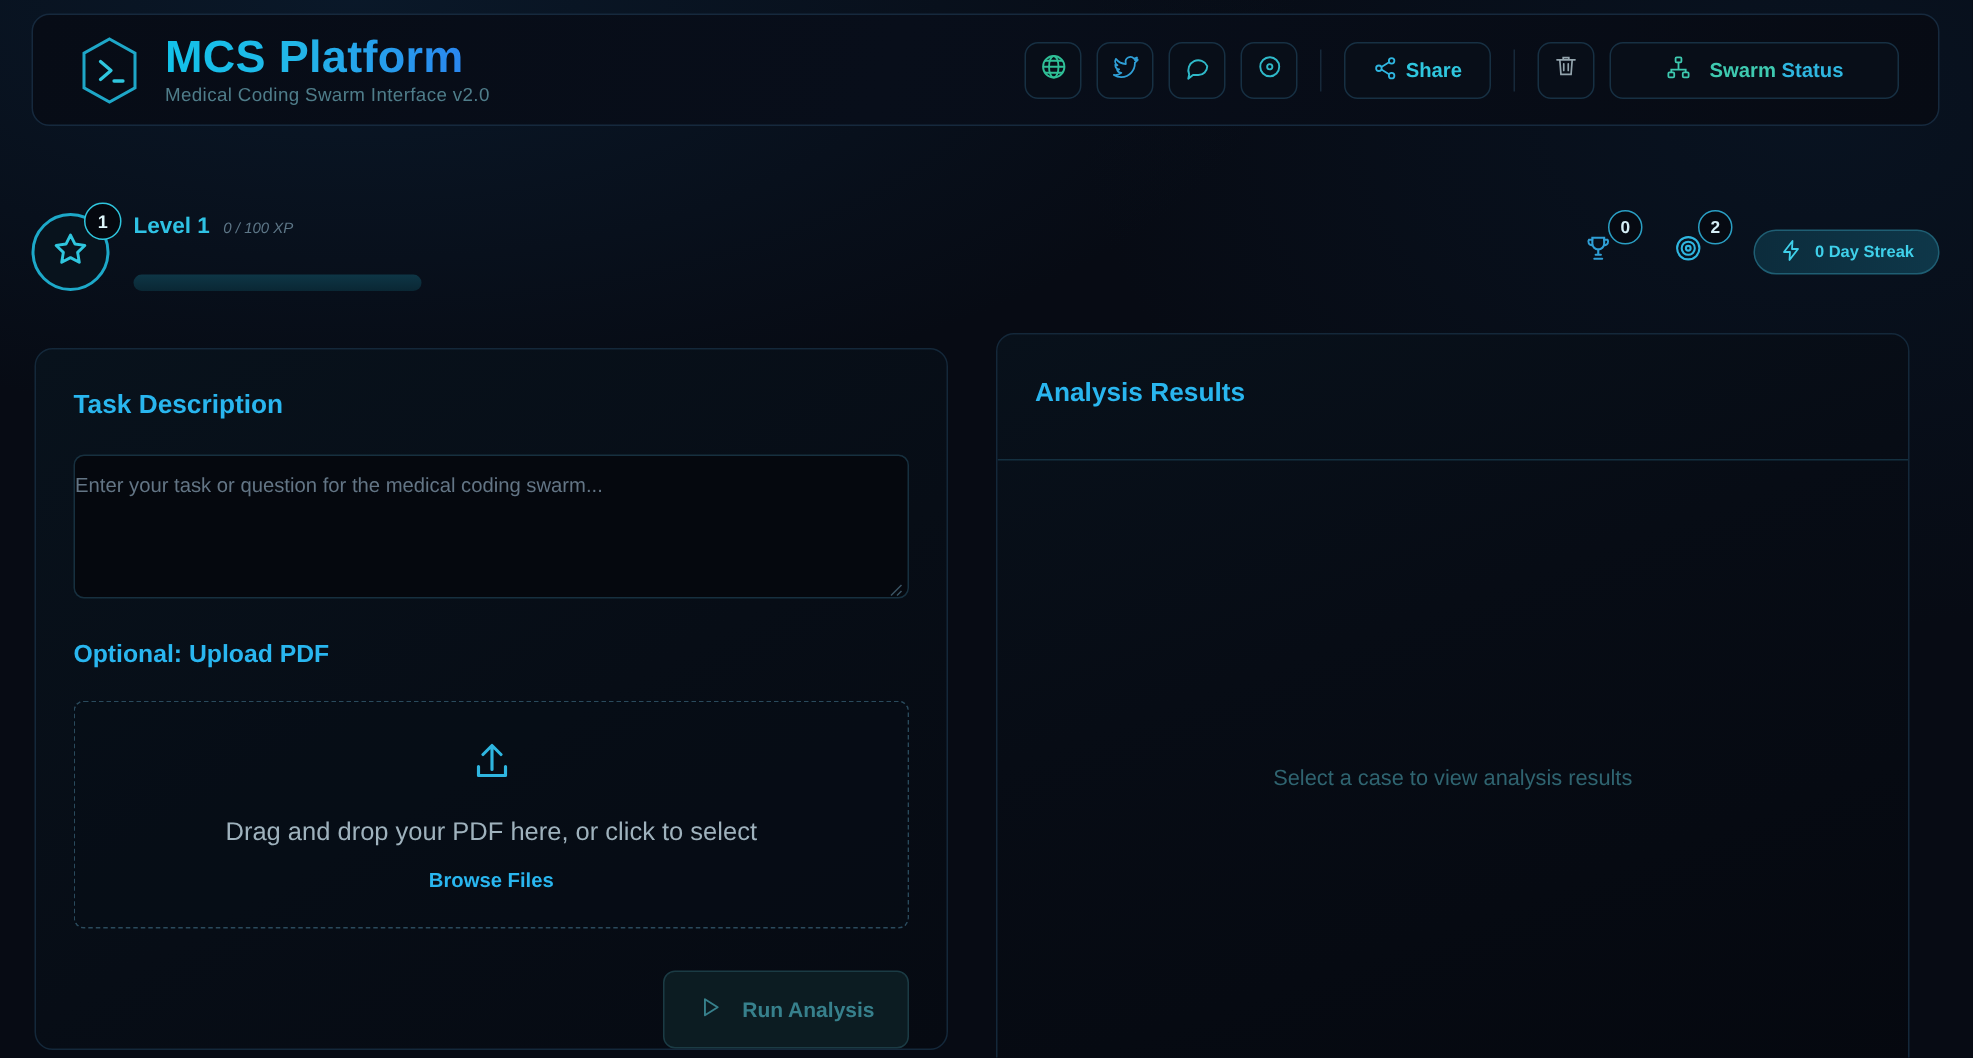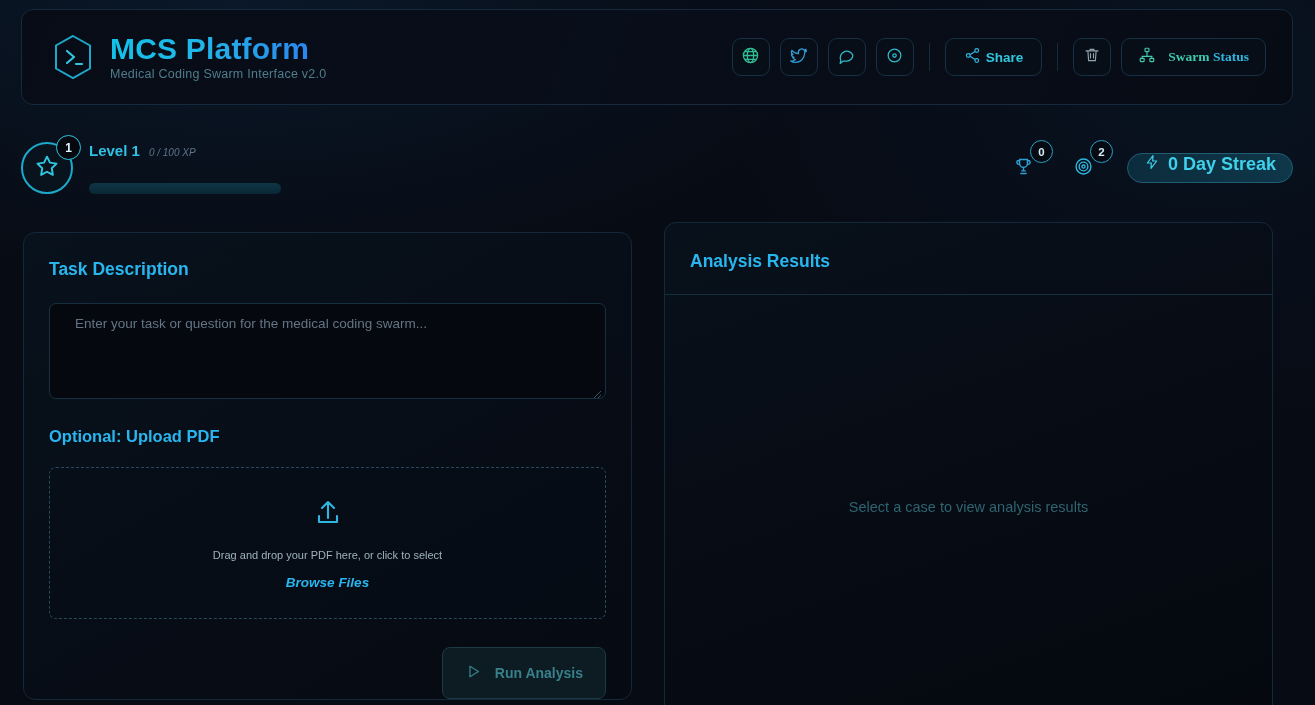--- a/index.html
+++ b/index.html
@@ -20,7 +20,7 @@
   
   .header-card {
     position: absolute; left: 21px; top: 9px;
-    width: 1272px; height: 96px;
+    width: 1272px; height: 75px;
     background: linear-gradient(110deg, #070c16 0%, #080e1a 45%, #070b14 100%);
     border: 1px solid #16293d;
     border-radius: 12px;

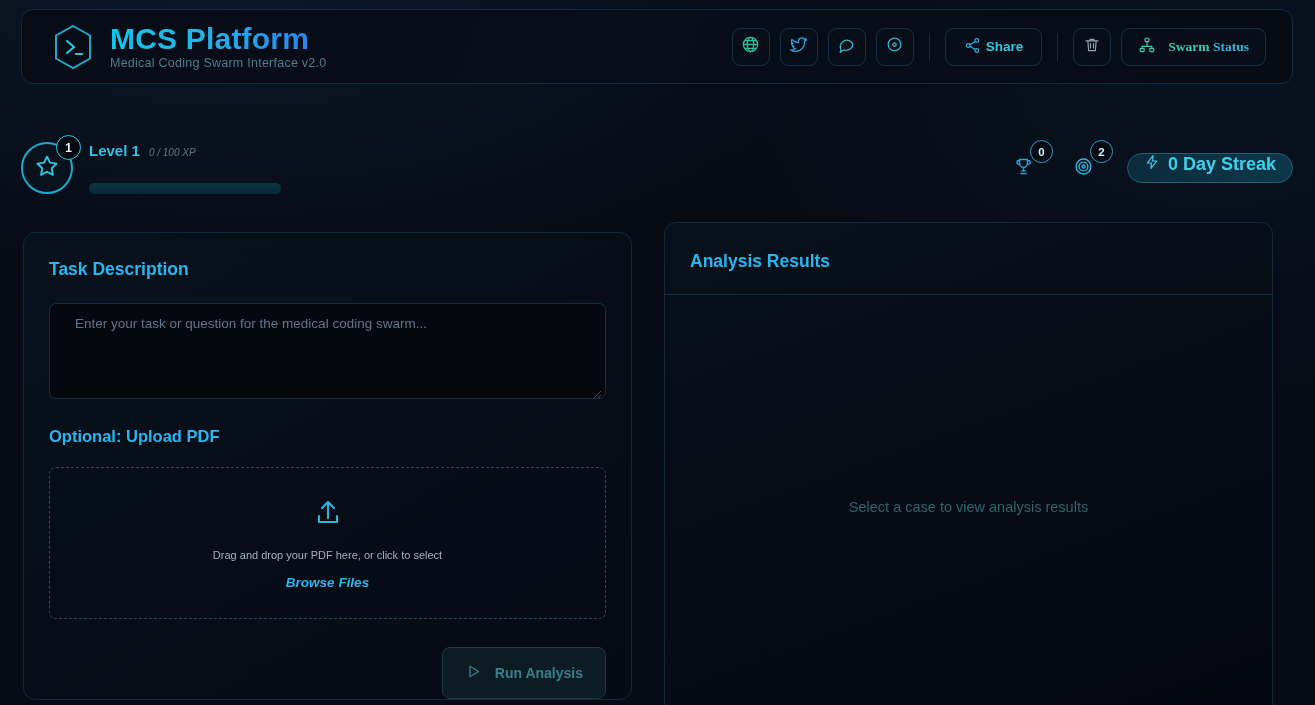--- a/index.html
+++ b/index.html
@@ -54,7 +54,7 @@
     display: flex; align-items: center; gap: 5px;
     font-size: 13.5px; font-weight: bold; color: #2fc6de;
   }
-  .pill-btn.wide { padding: 0 16px; gap: 12px; font-family: Liberation Serif, serif; }
+  .pill-btn.wide { padding: 0 36px; gap: 12px; }
   .swarm-word-1 { color: #3ec9b0; }
   .swarm-word-2 { color: #2fb6e0; }
 

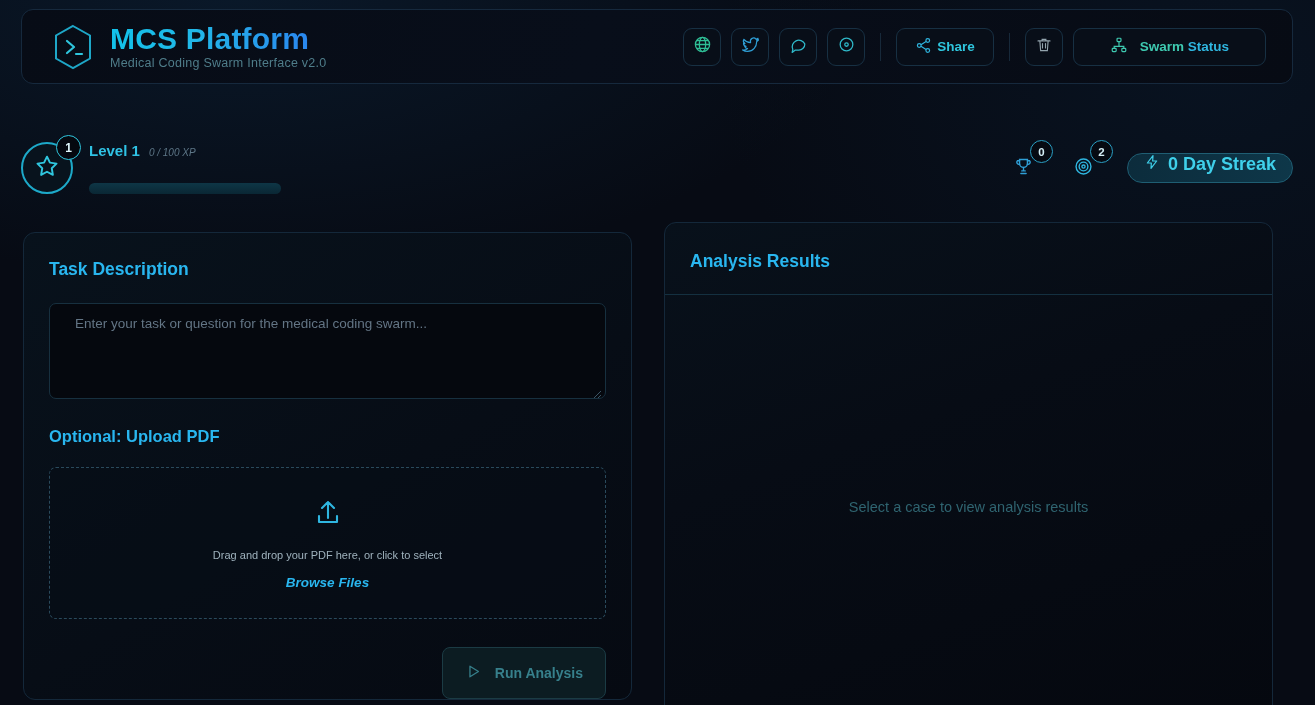--- a/index.html
+++ b/index.html
@@ -101,8 +101,8 @@
     height: 30px; padding: 0 16px; border-radius: 15px;
     background: linear-gradient(90deg, #0c2c3c, #0e3749);
     border: 1px solid #1f5e73;
-    display: flex; align-items: flex-start; gap: 8px;
-    font-size: 18px; font-weight: bold; color: #3fd0ea;
+    display: flex; align-items: center; gap: 8px;
+    font-size: 11px; font-weight: bold; color: #3fd0ea;
   }
 
   

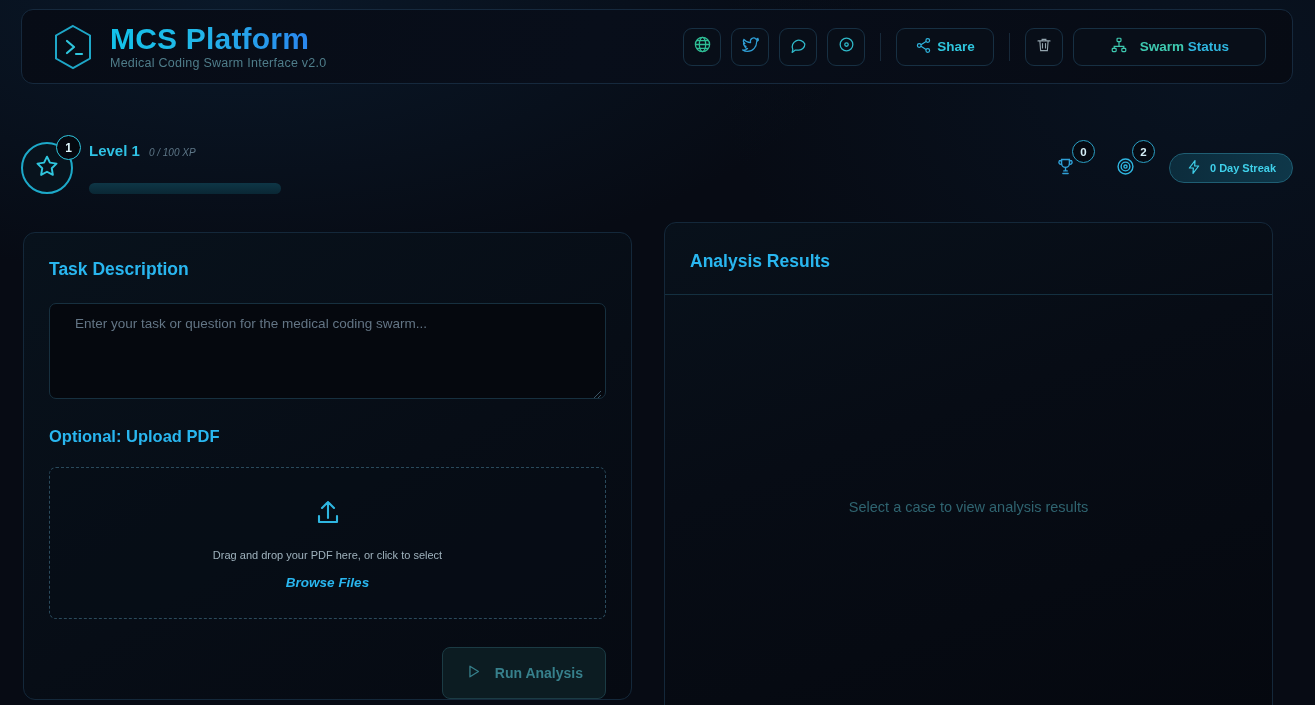--- a/index.html
+++ b/index.html
@@ -152,7 +152,7 @@
     font-size: 14px; font-weight: bold; color: #37808c;
   }
 
-  .results-head { padding: 28px 25px 22px 25px; border-bottom: 1px solid #143040; }
+  .results-head { padding: 28px 25px 34px 25px; border-bottom: 1px solid #143040; }
   .results-sub { margin-top: 8px; font-size: 13px; color: #507484; }
   .results-body {
     height: 424px; display: flex; align-items: center; justify-content: center;

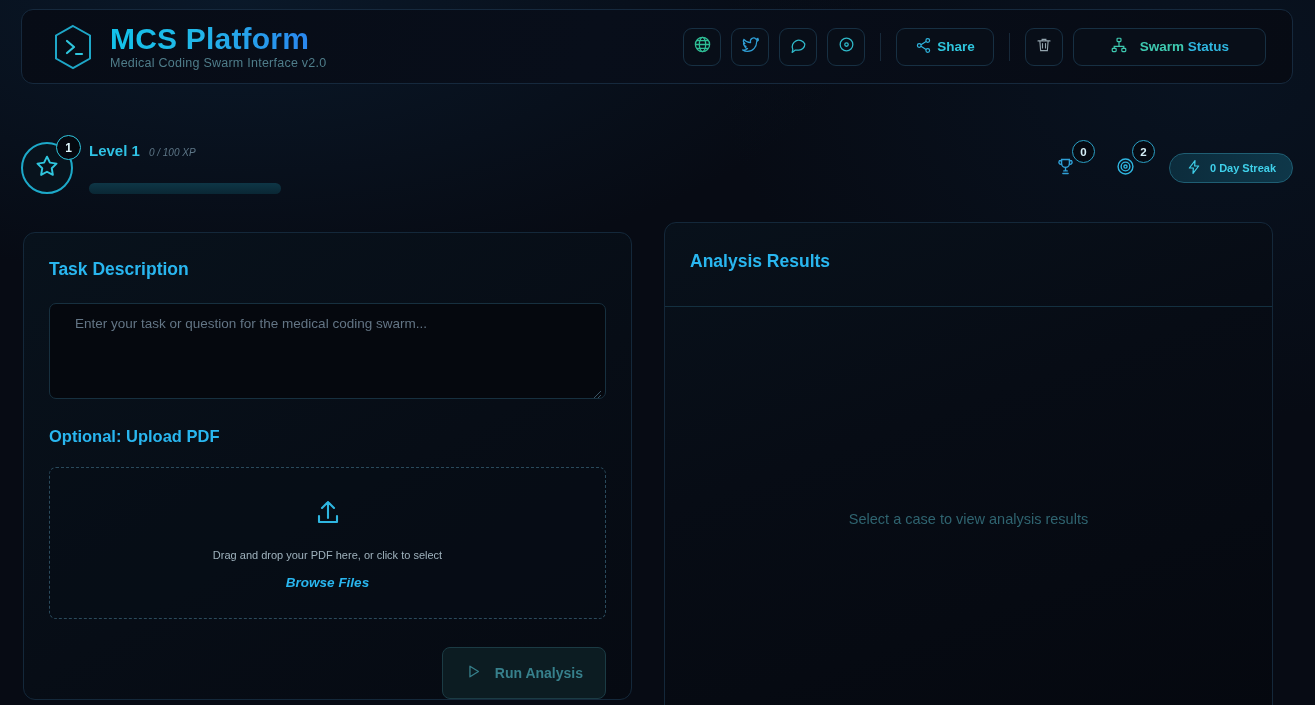--- a/index.html
+++ b/index.html
@@ -127,7 +127,7 @@
     width: 557px; height: 96px;
     background: #05080e;
     border: 1px solid #17303f; border-radius: 7px;
-    padding: 12px 25px; position: relative;
+    padding: 12px 0; position: relative;
   }
   .ta-placeholder { font-size: 13.5px; color: #637585; }
   .resize-grip { position: absolute; right: 3px; bottom: 2px; width: 11px; height: 11px; }

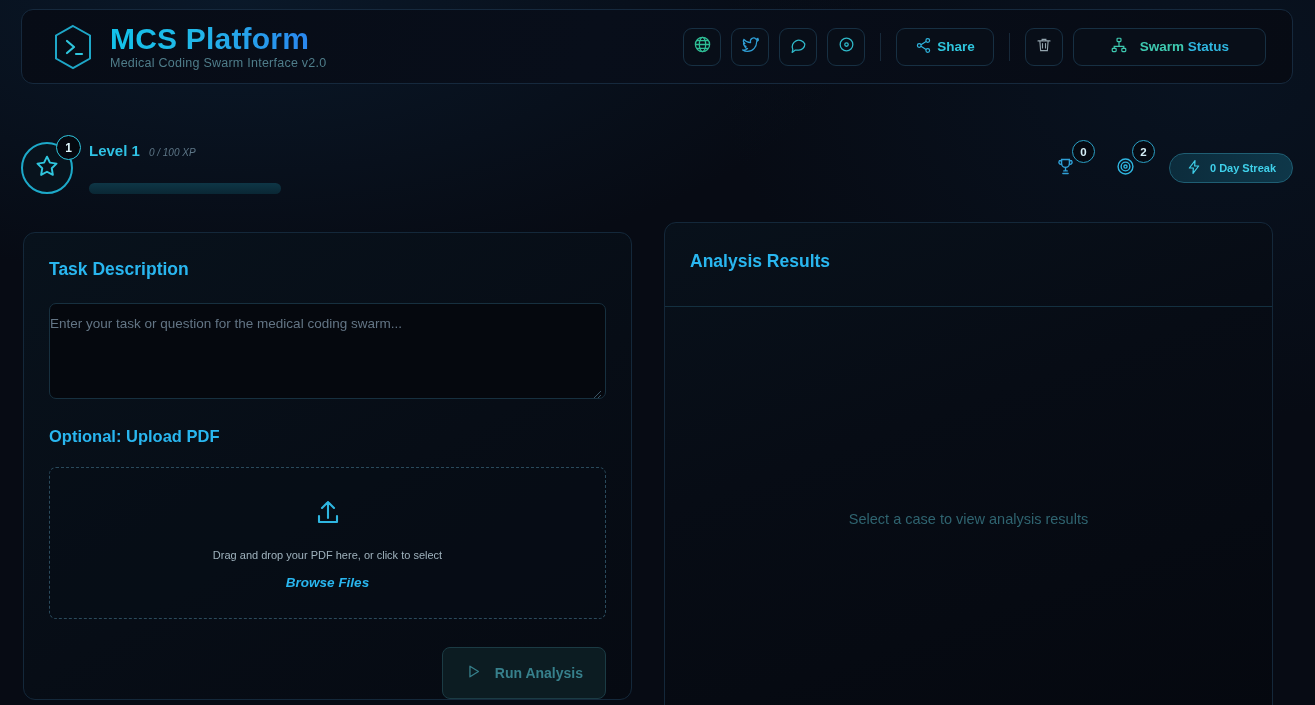--- a/index.html
+++ b/index.html
@@ -140,7 +140,7 @@
     display: flex; flex-direction: column; align-items: center; justify-content: center;
     gap: 16px; background: rgba(6,14,22,0.45);
   }
-  .dz-text { font-size: 11px; color: #9fb2bd; }
+  .dz-text { font-size: 17px; color: #9fb2bd; }
   .dz-browse { font-size: 13.5px; font-weight: bold; color: #29b6ef; margin-top: -2px; font-style: italic; }
 
   .run-row { margin-top: 28px; width: 557px; display: flex; justify-content: flex-end; }

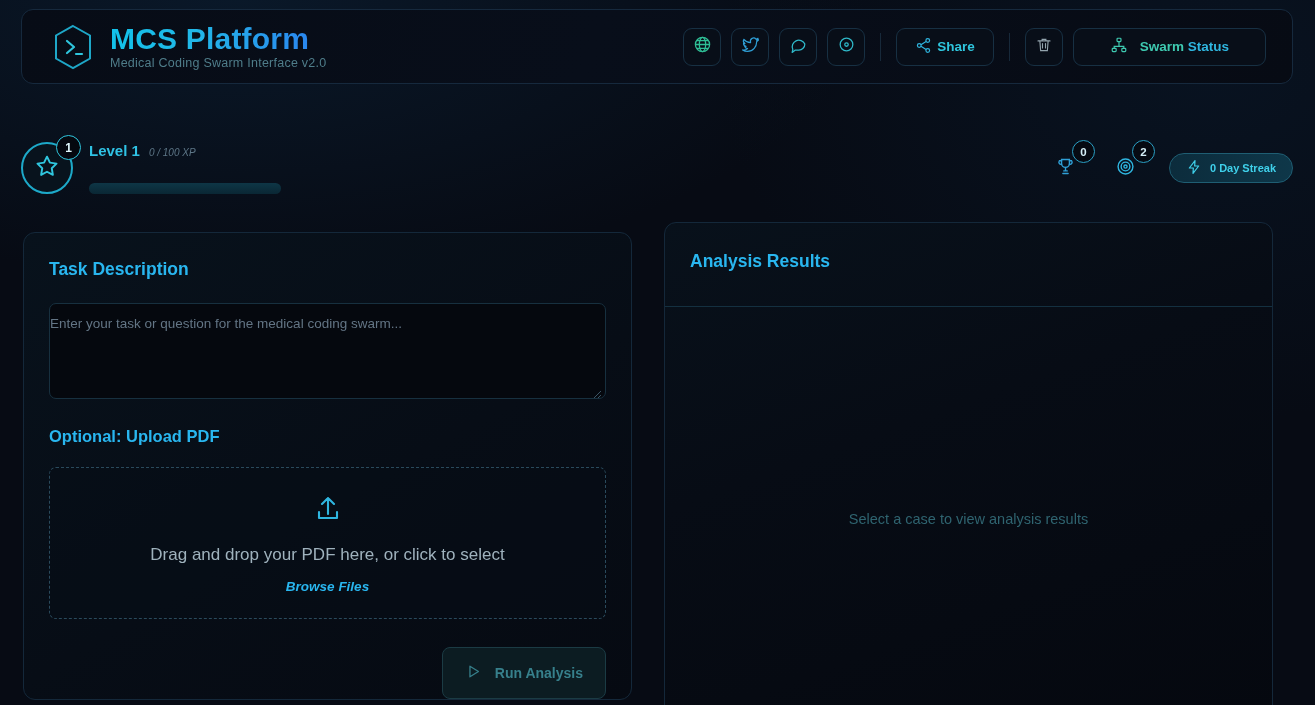--- a/index.html
+++ b/index.html
@@ -141,7 +141,7 @@
     gap: 16px; background: rgba(6,14,22,0.45);
   }
   .dz-text { font-size: 17px; color: #9fb2bd; }
-  .dz-browse { font-size: 13.5px; font-weight: bold; color: #29b6ef; margin-top: -2px; font-style: italic; }
+  .dz-browse { font-size: 13.5px; font-weight: bold; color: #29b6ef; margin-top: -2px; }
 
   .run-row { margin-top: 28px; width: 557px; display: flex; justify-content: flex-end; }
   .run-btn {

